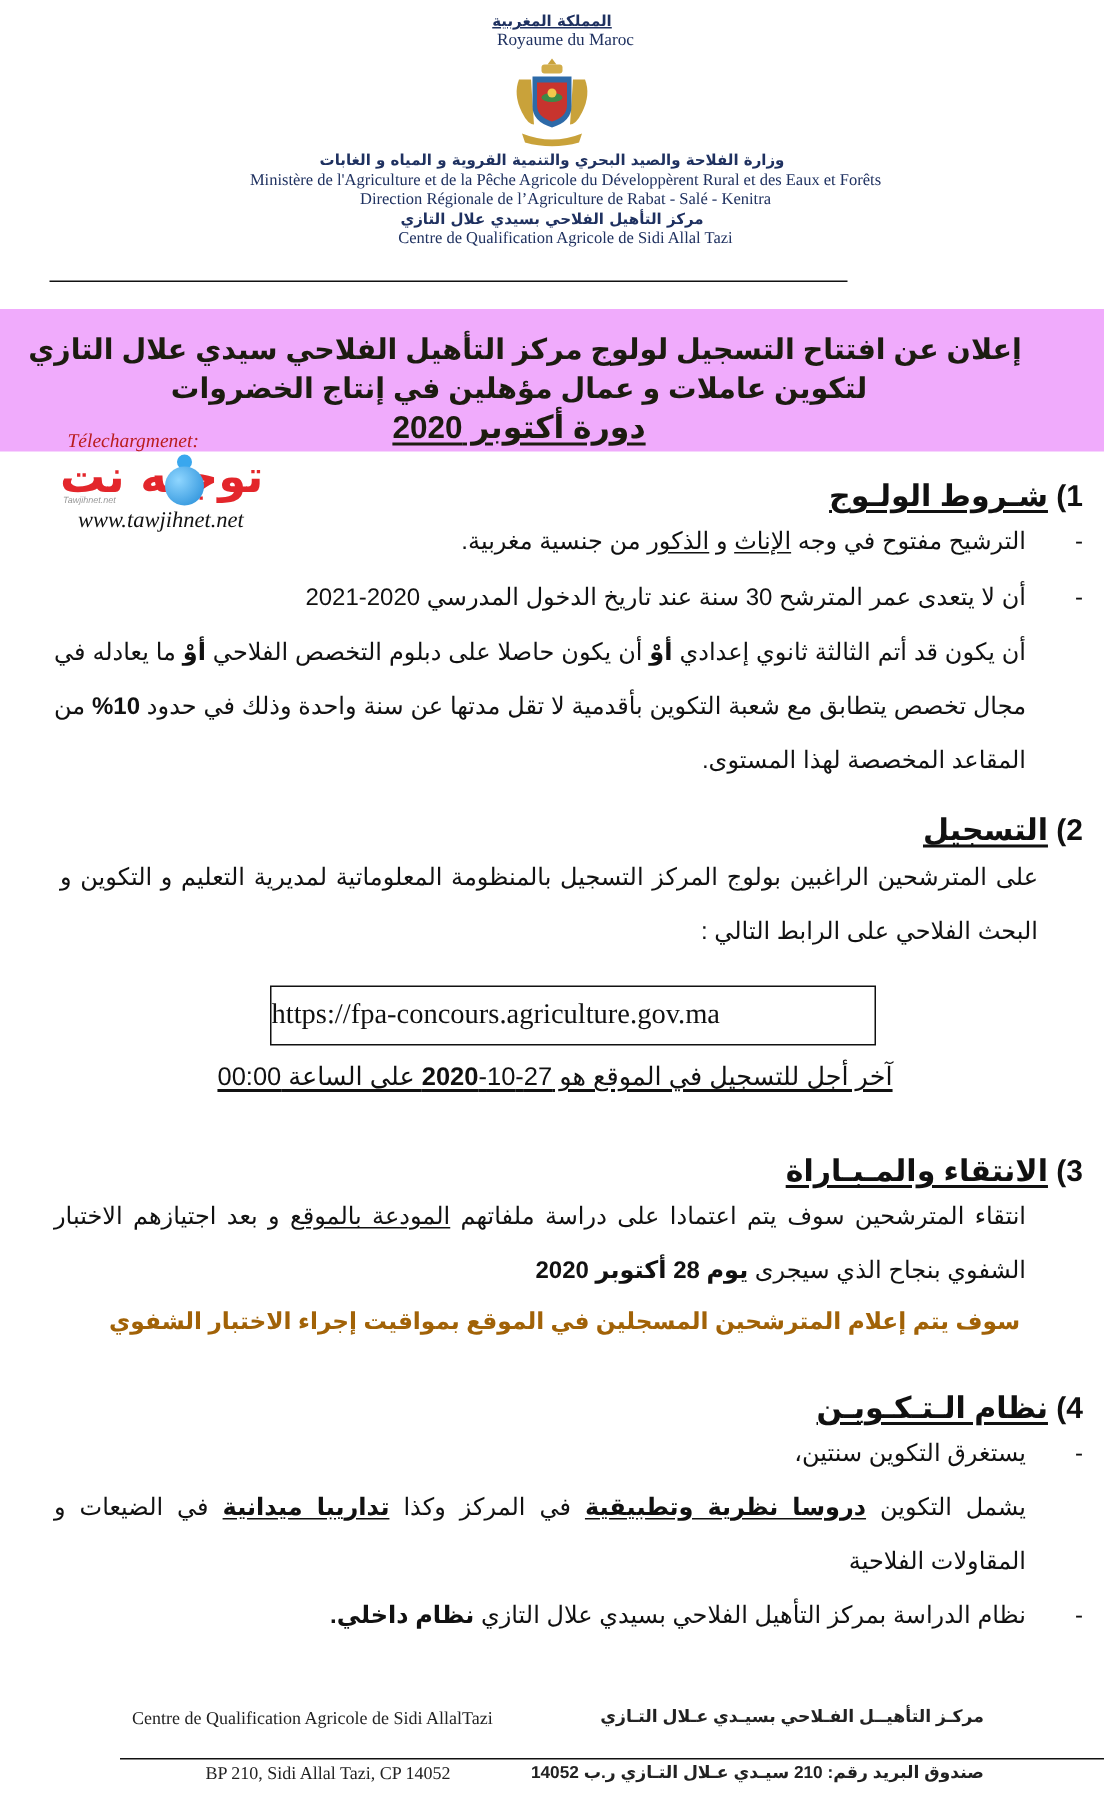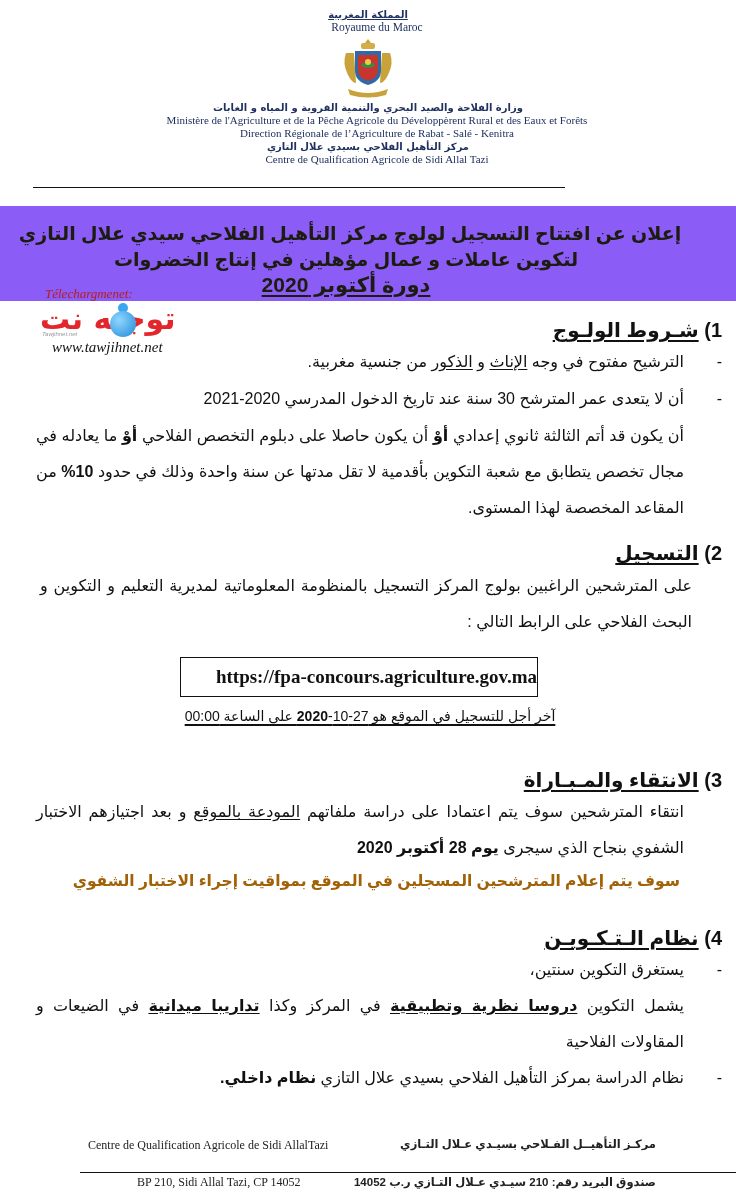--- a/index.html
+++ b/index.html
@@ -15,7 +15,7 @@
   .emblem { width:56px; height:62px; margin:3px auto 2px; position:relative; }
   .hdr-line { position:absolute; left:33px; top:187px; width:532px; height:1px; background:#111; }
 
-  .banner { position:absolute; left:0; top:206px; width:736px; height:95px; background:#8b5cf6; }
+  .banner { position:absolute; left:0; top:206px; width:736px; height:95px; background:#f0abfc; }
   .banner .t { position:absolute; width:736px; text-align:center; direction:rtl; font-weight:bold; font-size:19px; color:#1c1c10; }
   .banner .t1 { top:16px; left:-18px; }
   .banner .t2 { top:42px; left:-22px; }

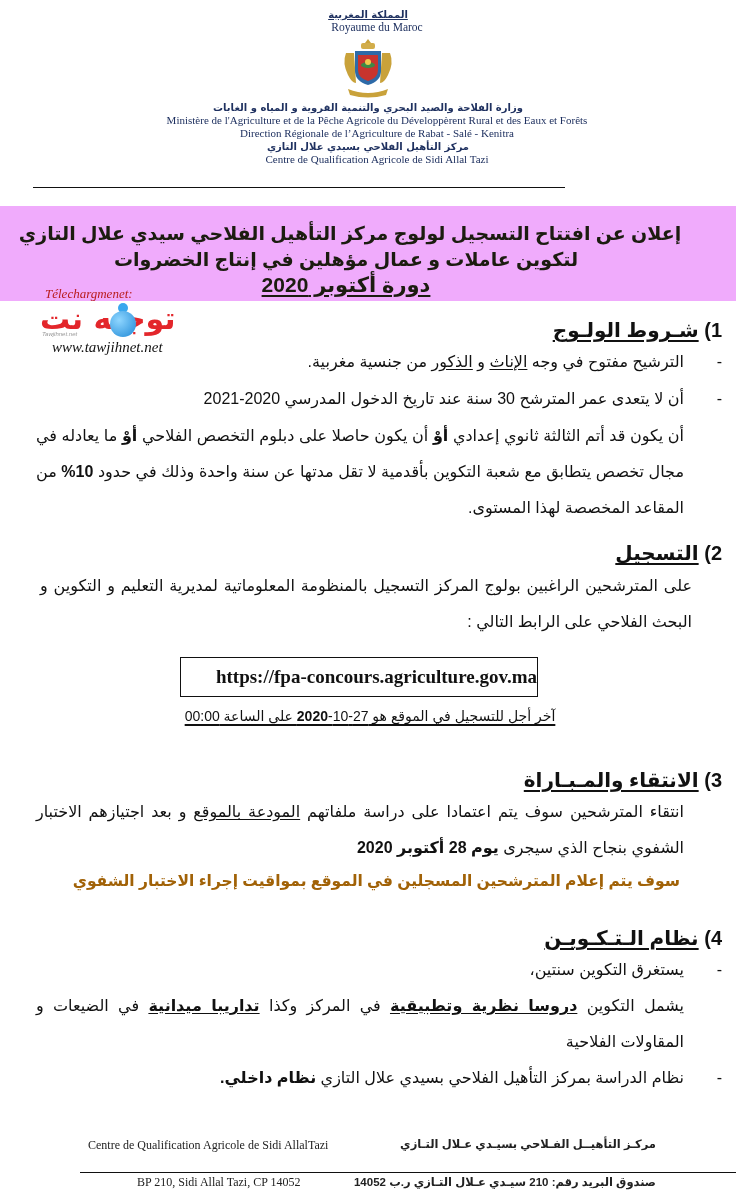--- a/index.html
+++ b/index.html
@@ -35,7 +35,7 @@
   .bul .dash { display:inline-block; width:26px; text-align:right; margin-left:12px; }
   u { text-underline-offset:2px; }
 
-  .linkbox { position:absolute; left:180px; top:657px; width:358px; height:40px; border:1.5px solid #111; box-sizing:border-box; text-align:right; font-family:"Liberation Serif", serif; font-weight:bold; font-size:19px; line-height:38px; }
+  .linkbox { position:absolute; left:180px; top:657px; width:404px; height:40px; border:1.5px solid #111; box-sizing:border-box; text-align:left; font-family:"Liberation Serif", serif; font-weight:normal; font-size:19px; line-height:38px; }
   .deadline { position:absolute; left:140px; top:708px; width:460px; text-align:center; direction:rtl; font-size:14px; }
   .deadline span.inner { text-decoration:underline; text-decoration-thickness:2px; text-underline-offset:3px; }
   .notice { position:absolute; left:60px; top:872px; width:620px; direction:rtl; font-weight:bold; font-size:15.5px; color:#a16207; }

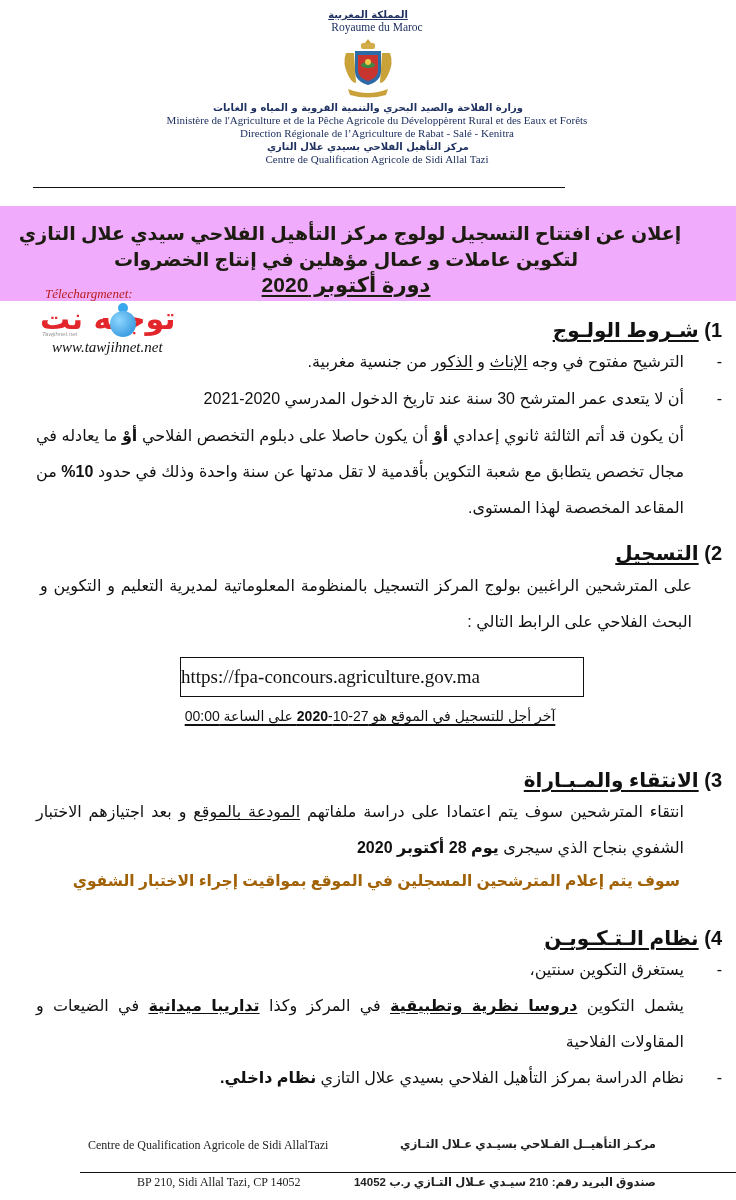--- a/index.html
+++ b/index.html
@@ -36,7 +36,7 @@
   u { text-underline-offset:2px; }
 
   .linkbox { position:absolute; left:180px; top:657px; width:404px; height:40px; border:1.5px solid #111; box-sizing:border-box; text-align:left; font-family:"Liberation Serif", serif; font-weight:normal; font-size:19px; line-height:38px; }
-  .deadline { position:absolute; left:140px; top:708px; width:460px; text-align:center; direction:rtl; font-size:14px; }
+  .deadline { position:absolute; left:140px; top:708px; width:460px; text-align:center; direction:rtl; font-size:17px; }
   .deadline span.inner { text-decoration:underline; text-decoration-thickness:2px; text-underline-offset:3px; }
   .notice { position:absolute; left:60px; top:872px; width:620px; direction:rtl; font-weight:bold; font-size:15.5px; color:#a16207; }
 

